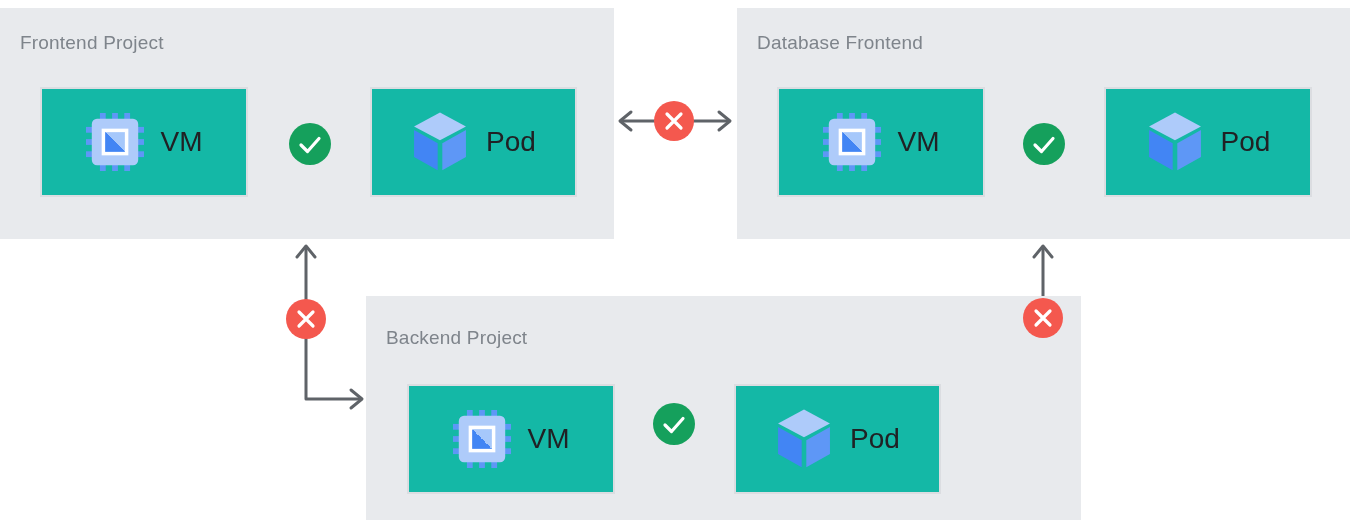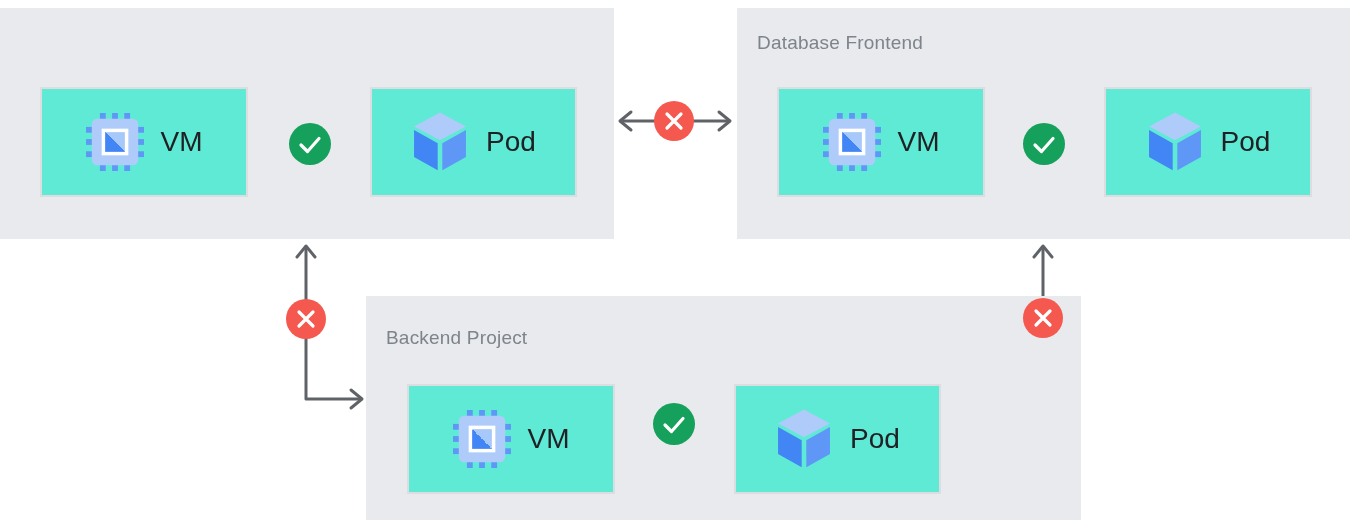--- a/index.html
+++ b/index.html
@@ -76,6 +76,7 @@
 </svg>
 
 <section class="panel" id="panel-frontend">
+  <div class="panel-title">Frontend Project</div>
   <div class="node node-vm">
     <svg class="icon" width="58" height="58" viewBox="0 0 100 100">
       <defs>

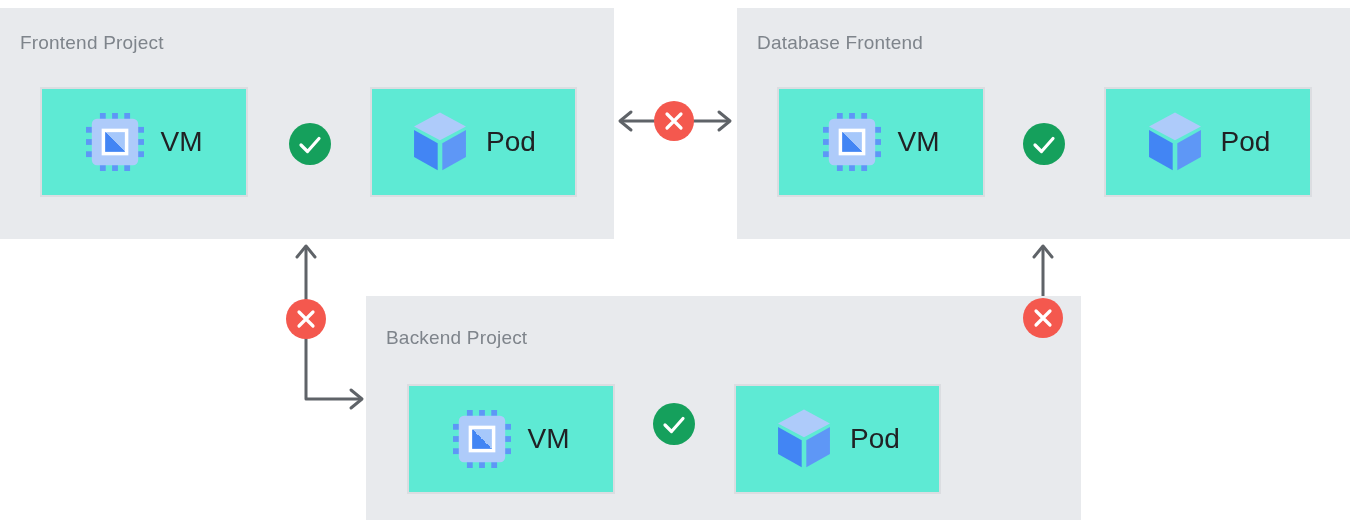--- a/index.html
+++ b/index.html
@@ -17,7 +17,7 @@
   }
   #panel-backend .panel-title{top:31px}
   .node{
-    position:absolute;height:110px;background:#5eead4;
+    position:absolute;height:110px;background:#14b8a6;
     border:2px solid #DBDDE1;box-sizing:border-box;
     display:flex;align-items:center;justify-content:center;gap:17px;
   }

